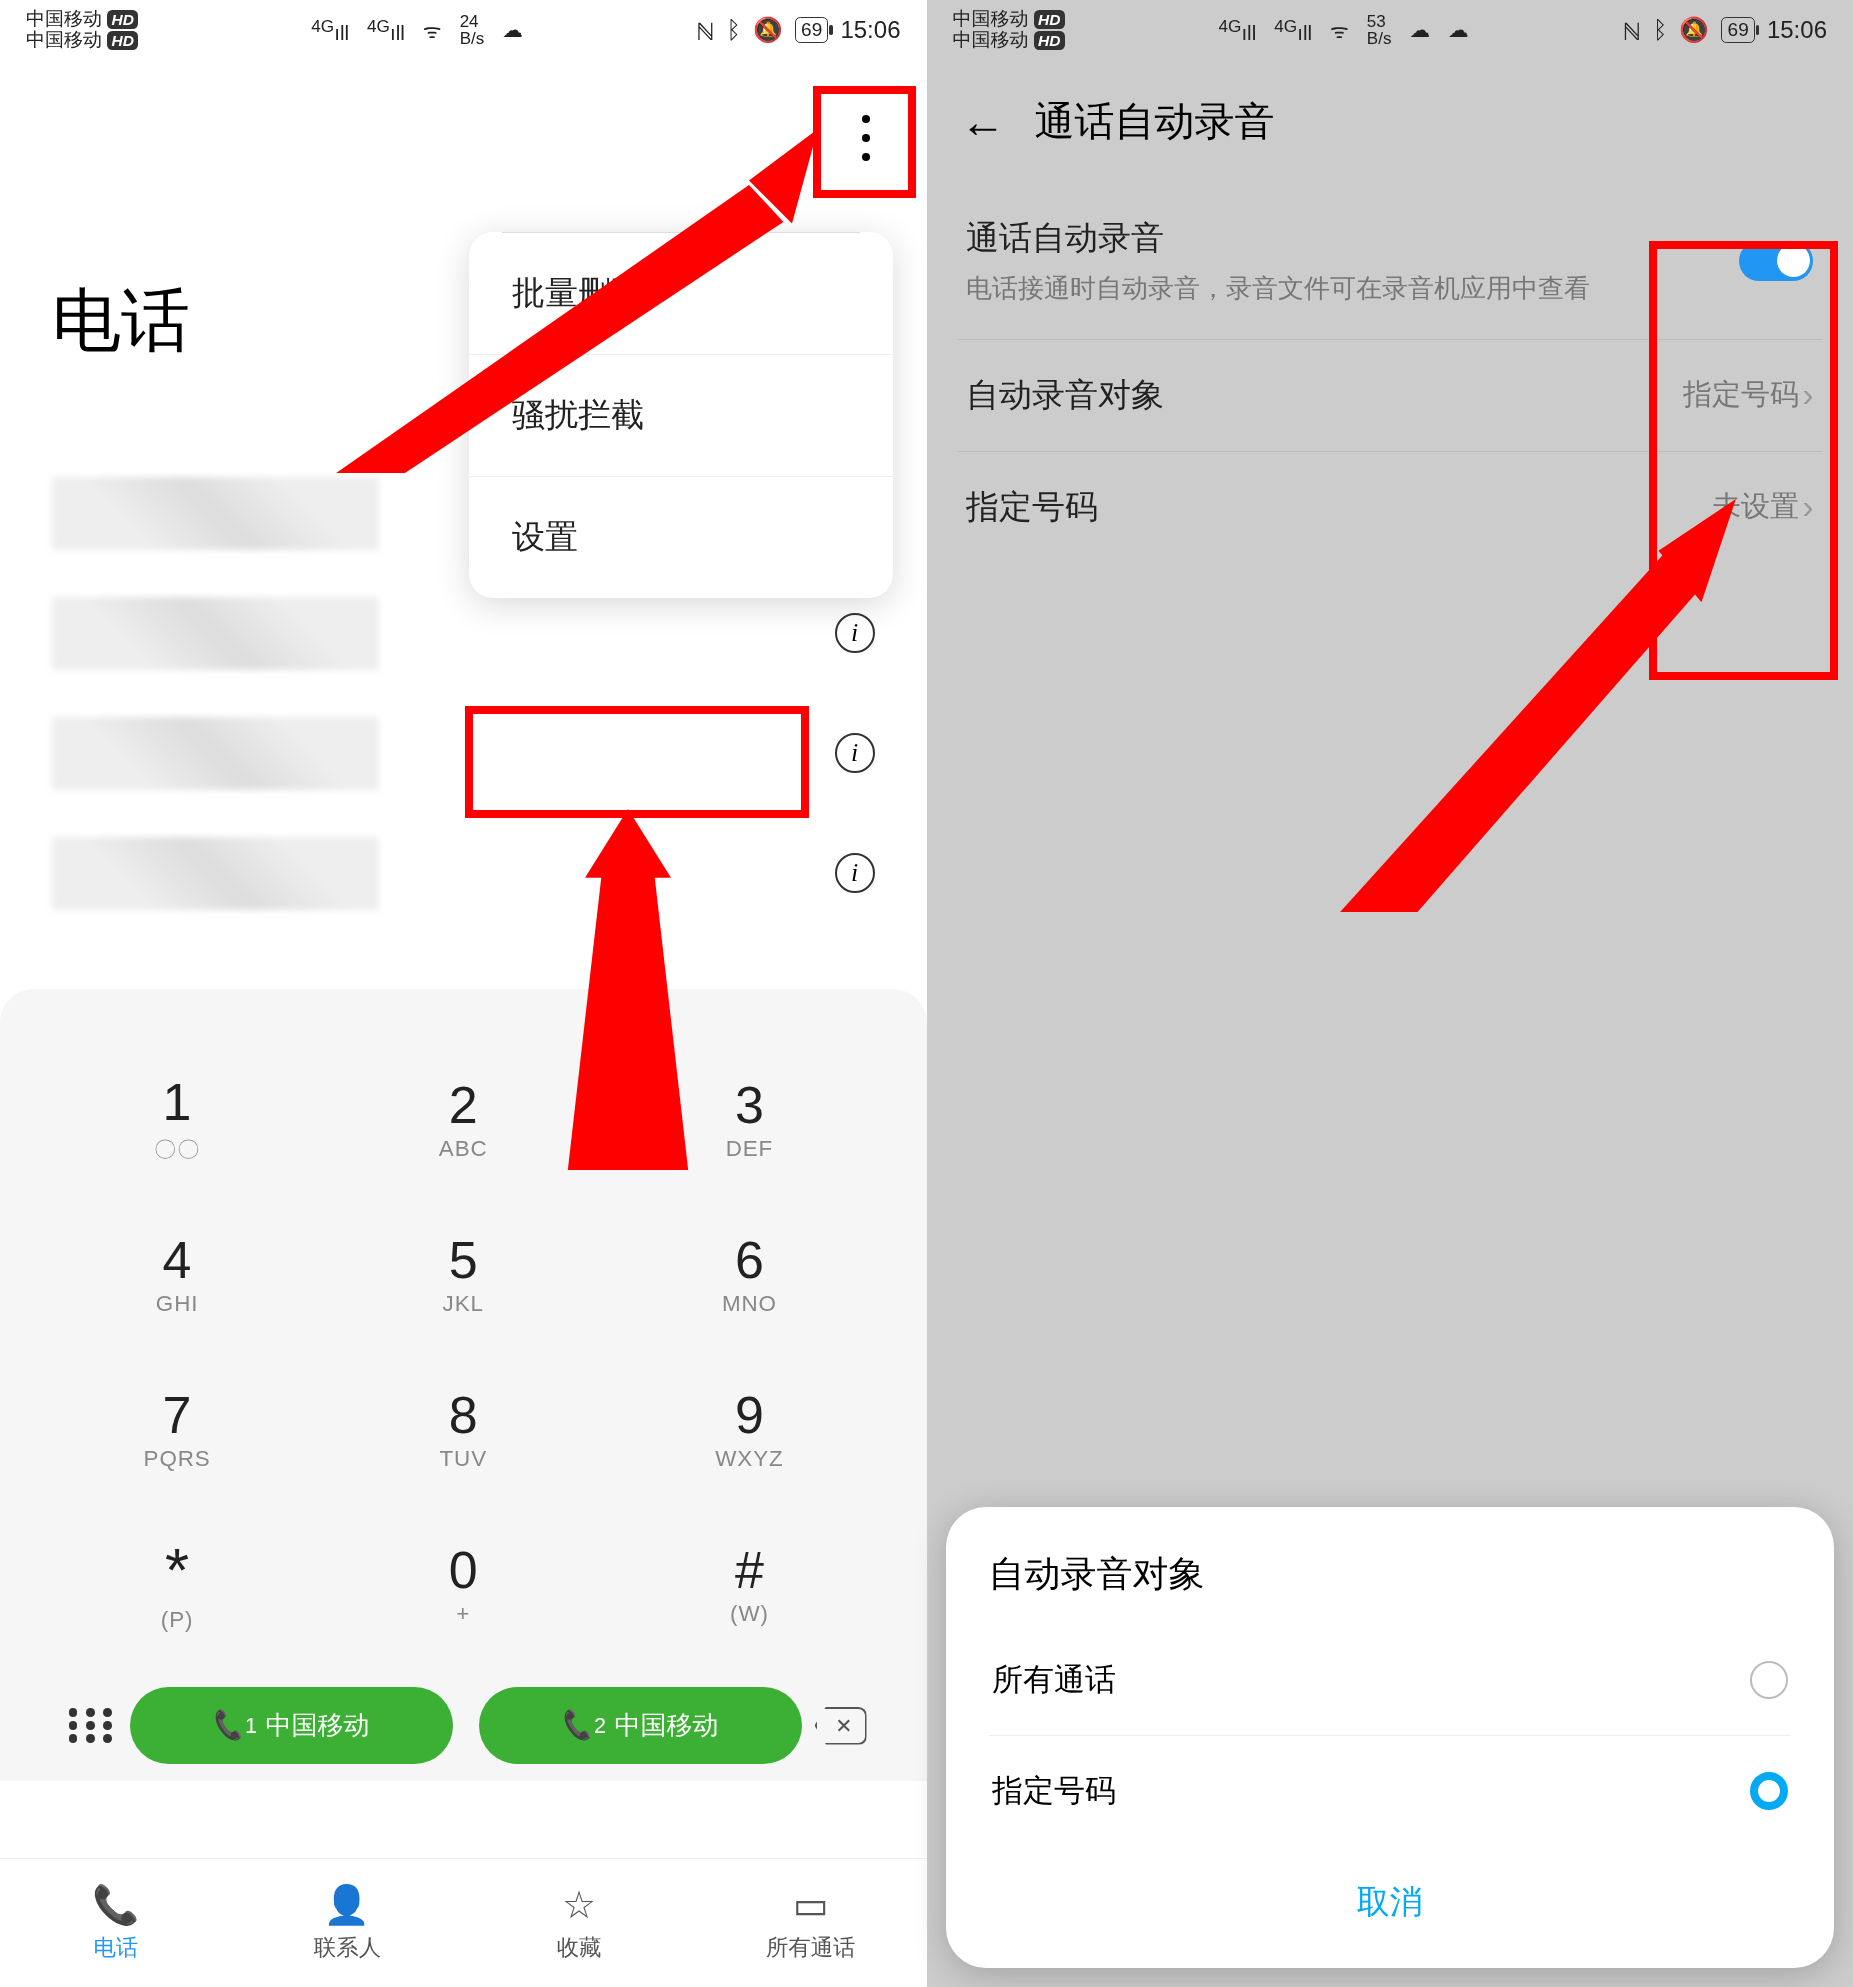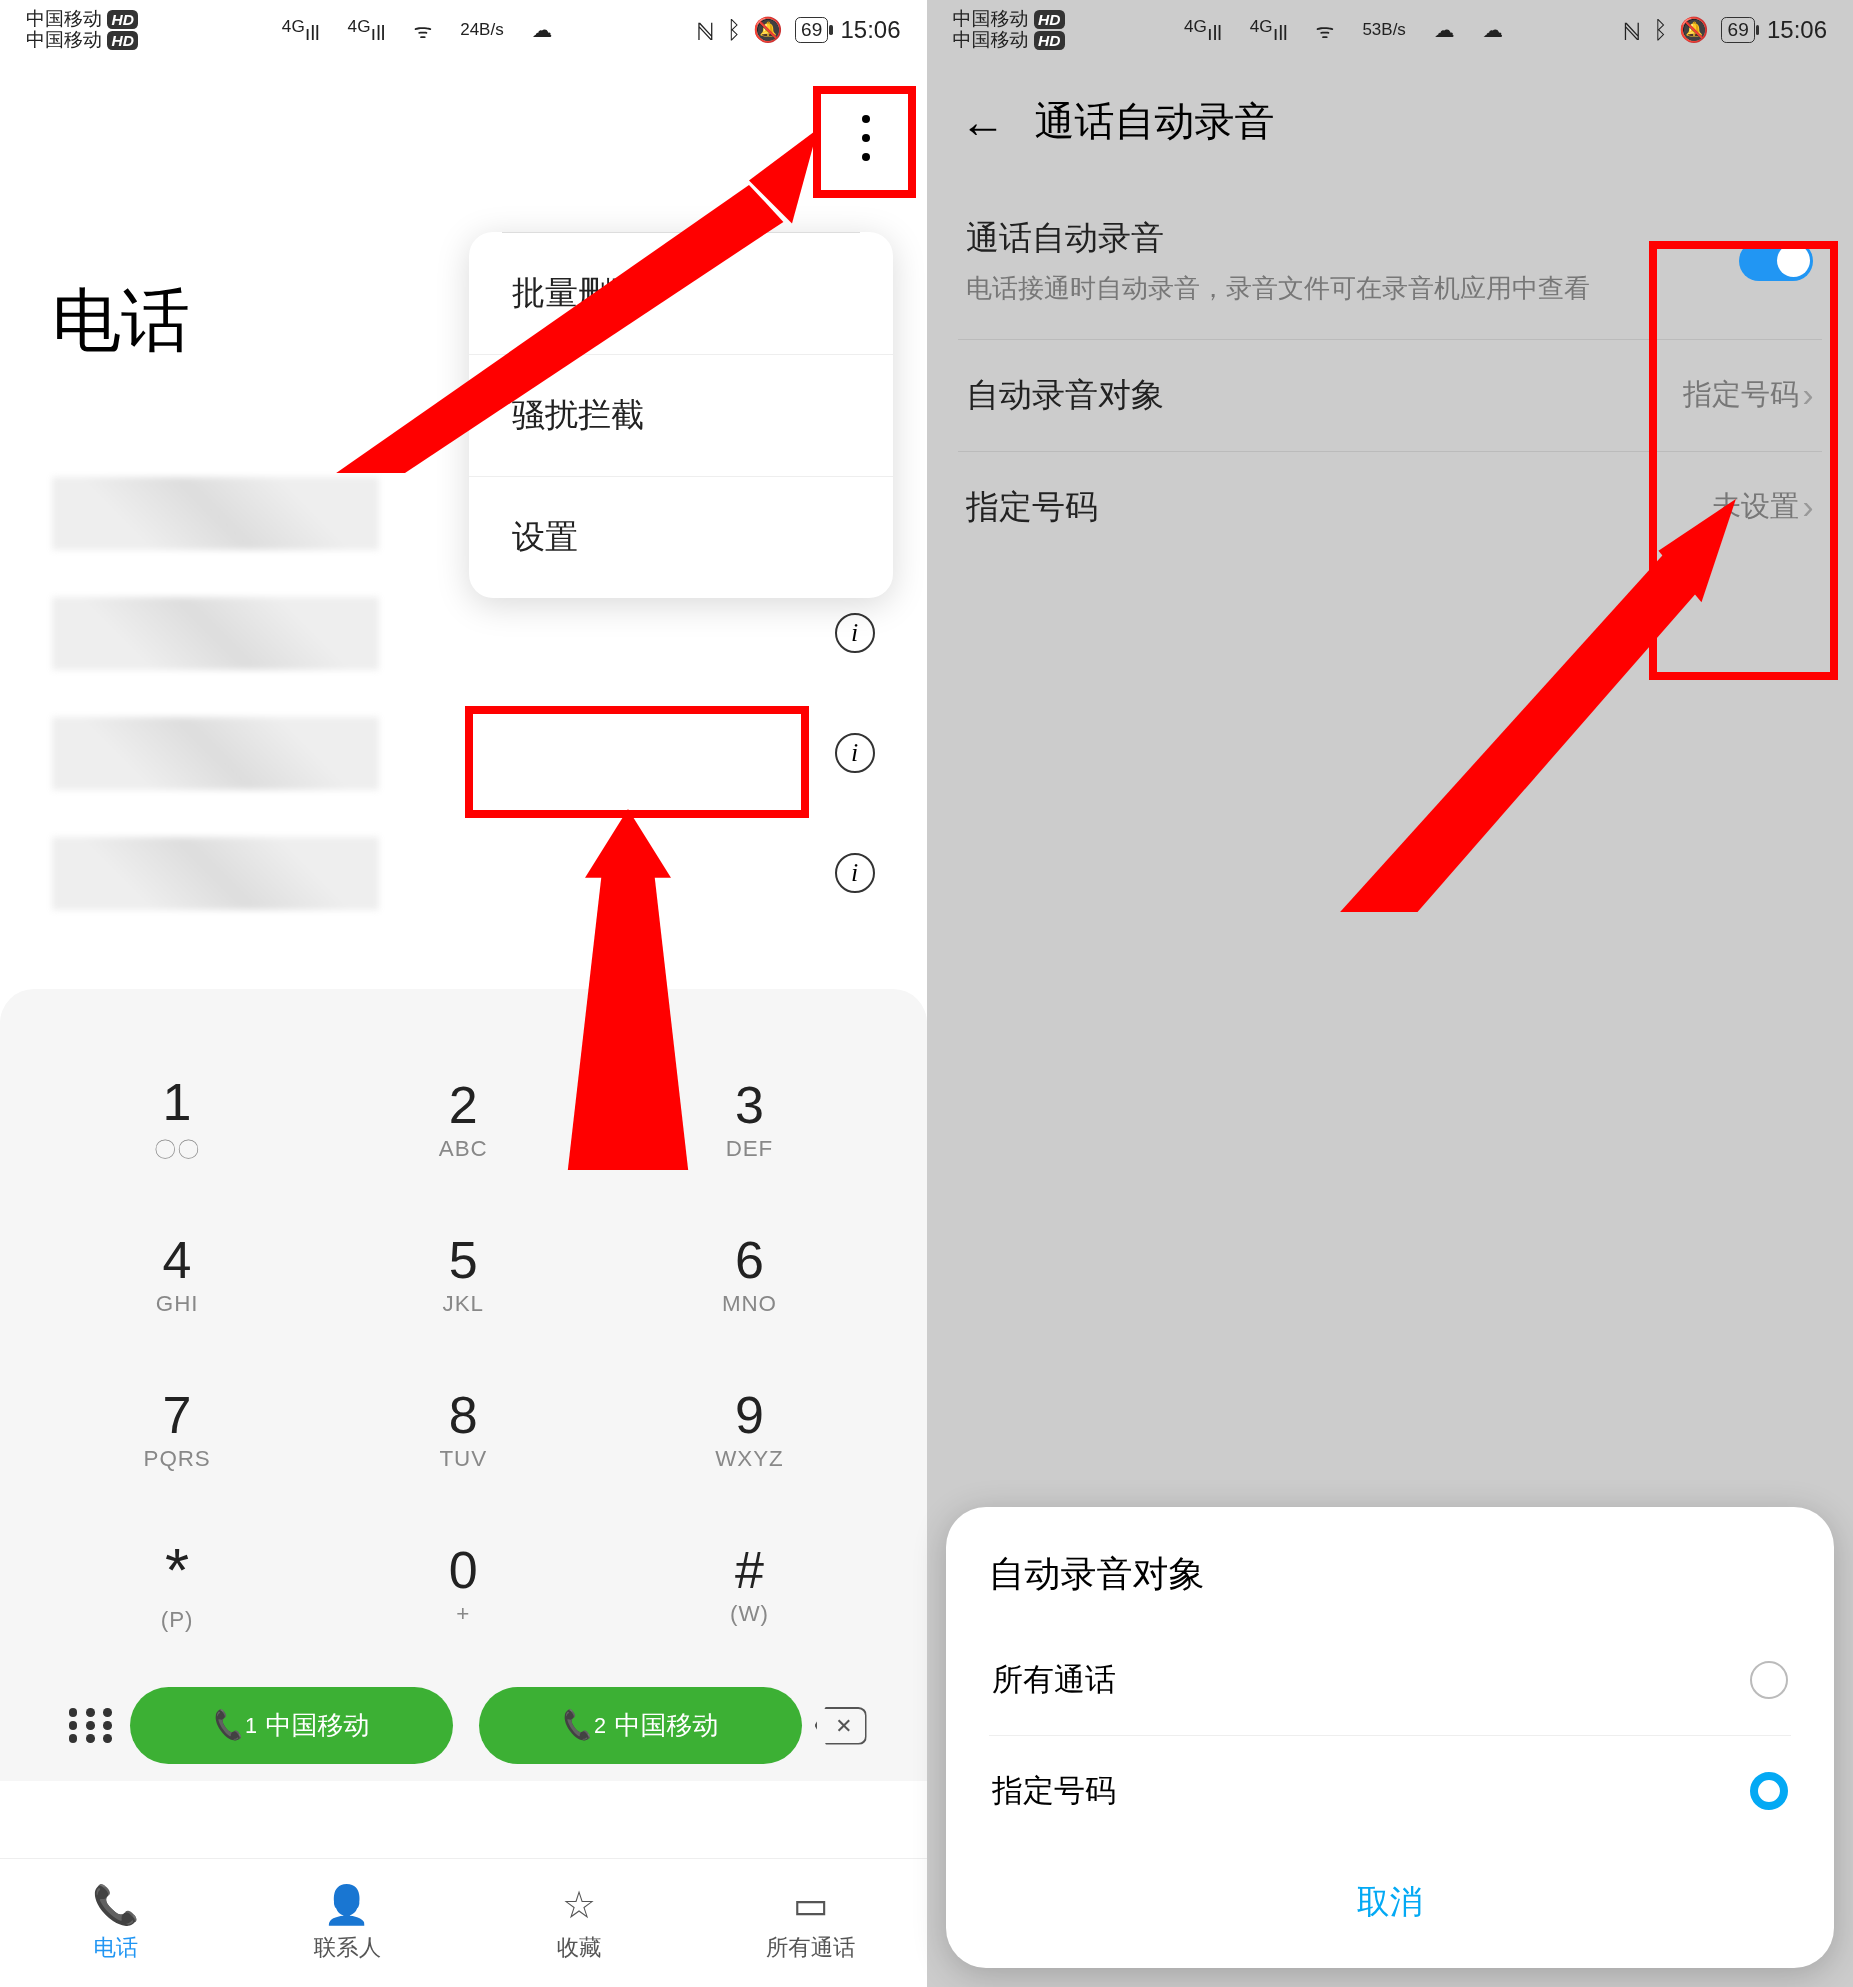--- a/index.html
+++ b/index.html
@@ -13,7 +13,7 @@
   .pane-right .status-bar { color: #222; }
   .sb-left { display: flex; flex-direction: column; font-size: 19px; line-height: 1.1; }
   .sb-left .row { display: flex; align-items: center; gap: 5.2px; }
-  .sb-mid { display: flex; align-items: center; gap: 28px; font-size: 20.6px; }
+  .sb-mid { display: flex; align-items: center; gap: 18px; font-size: 20.6px; }
   .sb-speed { display: flex; flex-direction: row; align-items: flex-start; font-size: 17px; line-height: 1; }
   .sb-right { display: flex; align-items: center; gap: 12px; font-size: 24px; }
   .sb-batt { border: 1.7px solid #333; border-radius: 5.2px; padding: 0.9px 5.2px; font-size: 19px; position: relative; }

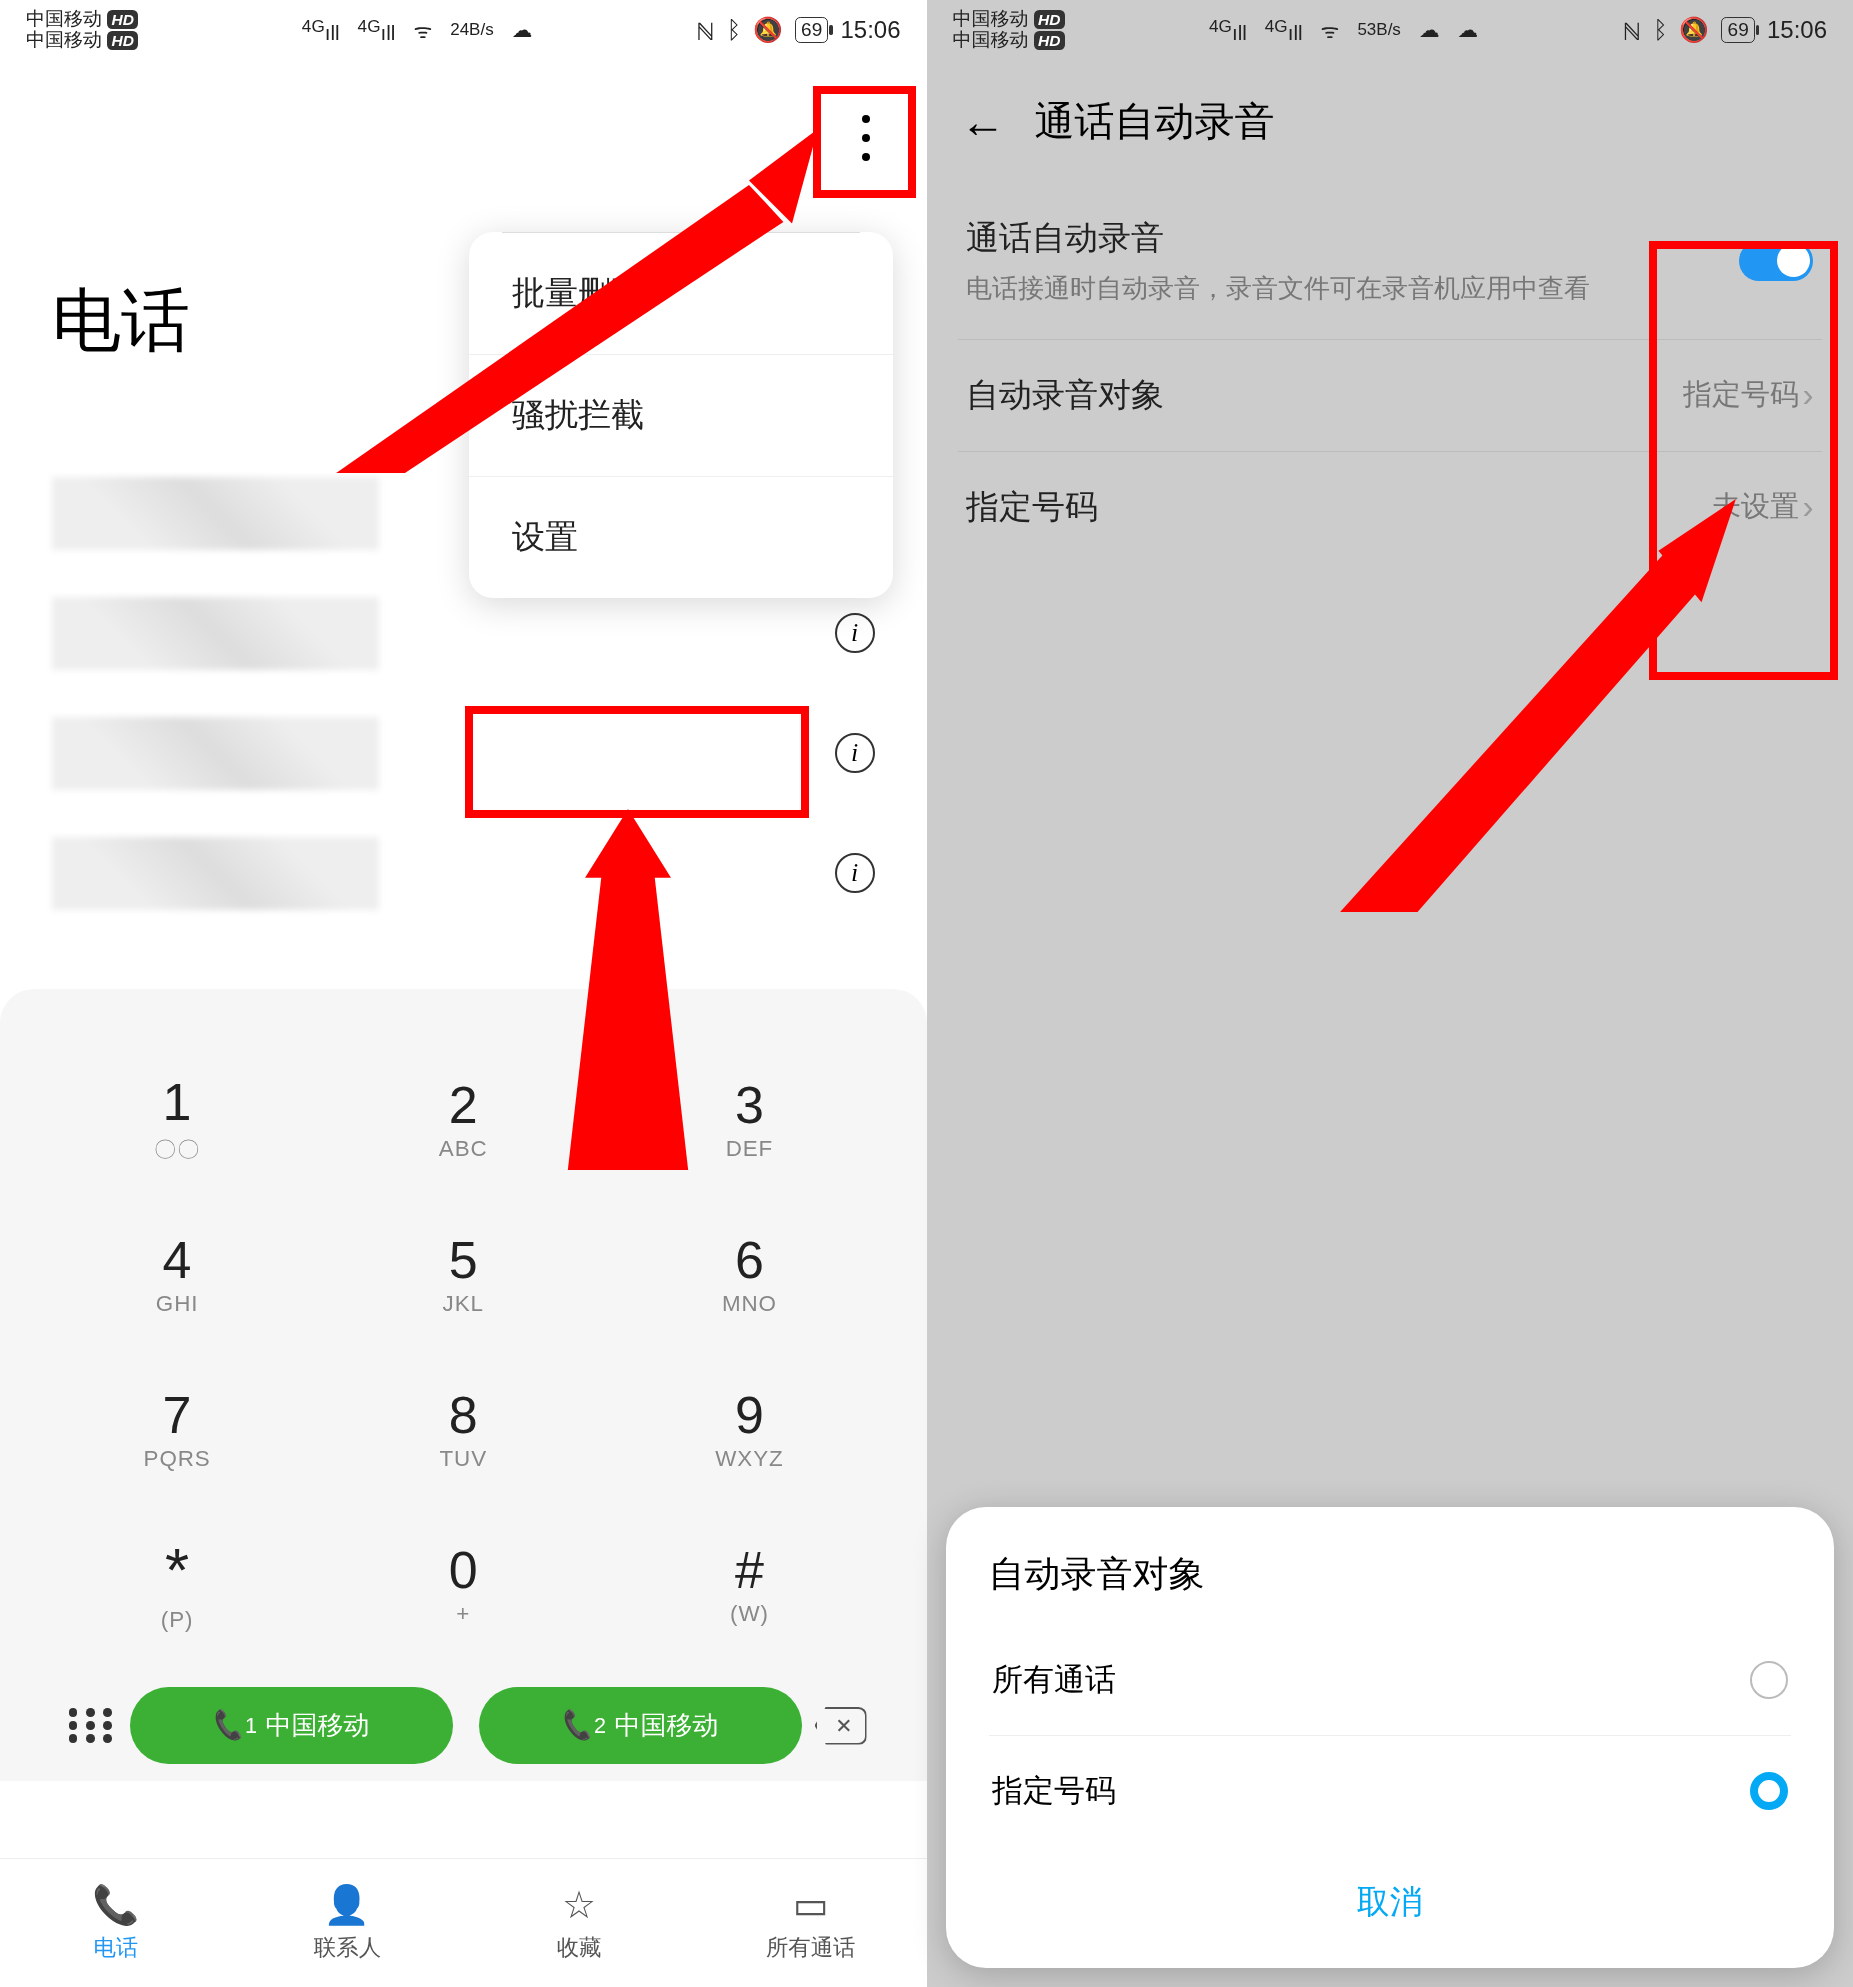--- a/index.html
+++ b/index.html
@@ -14,7 +14,7 @@
   .sb-left { display: flex; flex-direction: column; font-size: 19px; line-height: 1.1; }
   .sb-left .row { display: flex; align-items: center; gap: 5.2px; }
   .sb-mid { display: flex; align-items: center; gap: 18px; font-size: 20.6px; }
-  .sb-speed { display: flex; flex-direction: row; align-items: flex-start; font-size: 17px; line-height: 1; }
+  .sb-speed { display: flex; flex-direction: column; align-items: flex-start; font-size: 17px; line-height: 1; }
   .sb-right { display: flex; align-items: center; gap: 12px; font-size: 24px; }
   .sb-batt { border: 1.7px solid #333; border-radius: 5.2px; padding: 0.9px 5.2px; font-size: 19px; position: relative; }
   .sb-batt::after { content:""; position:absolute; right:-5.2px; top:30%; width:3.4px; height:40%; background:#333; border-radius:1.7px; }

